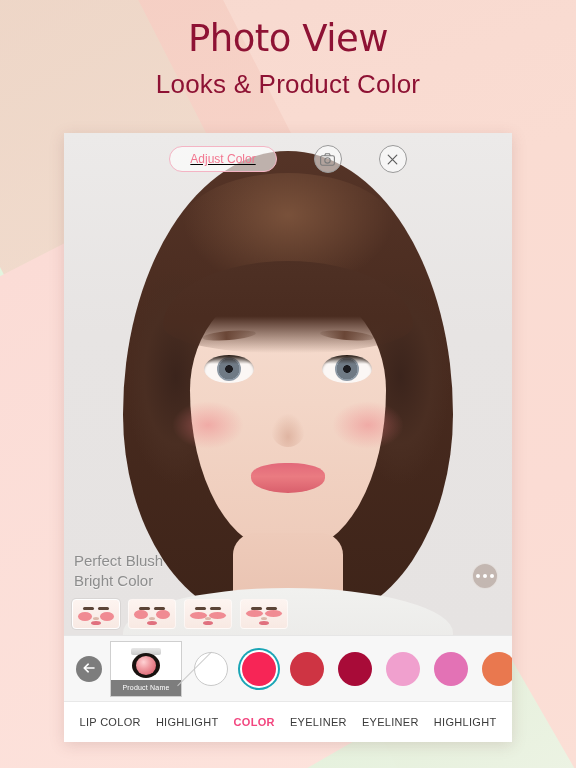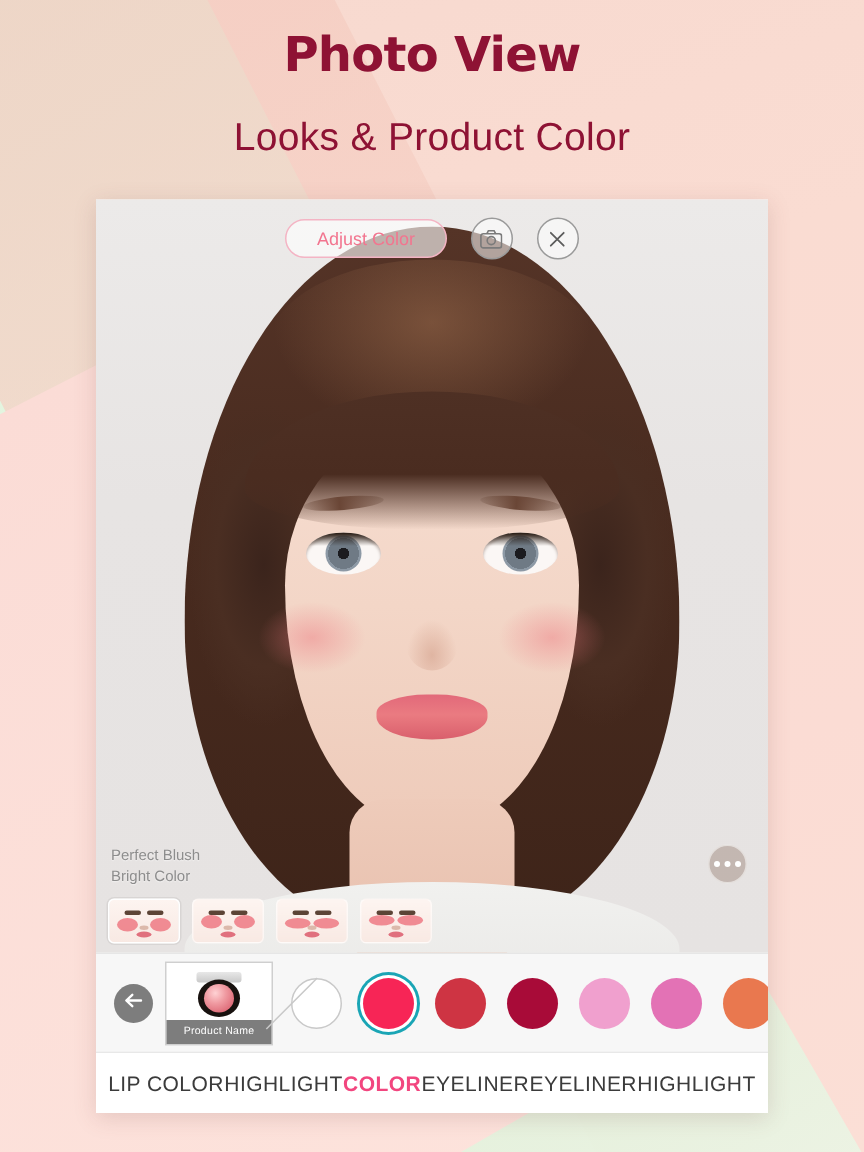--- a/index.html
+++ b/index.html
@@ -58,7 +58,7 @@
   }
   #title-main {
     font-family: "DejaVu Sans", sans-serif;
-    font-size: 32px; font-weight: 700;
+    font-size: 37px; font-weight: 400;
     color: #8e1234; letter-spacing: -0.5px;
     line-height: 1.05;
   }

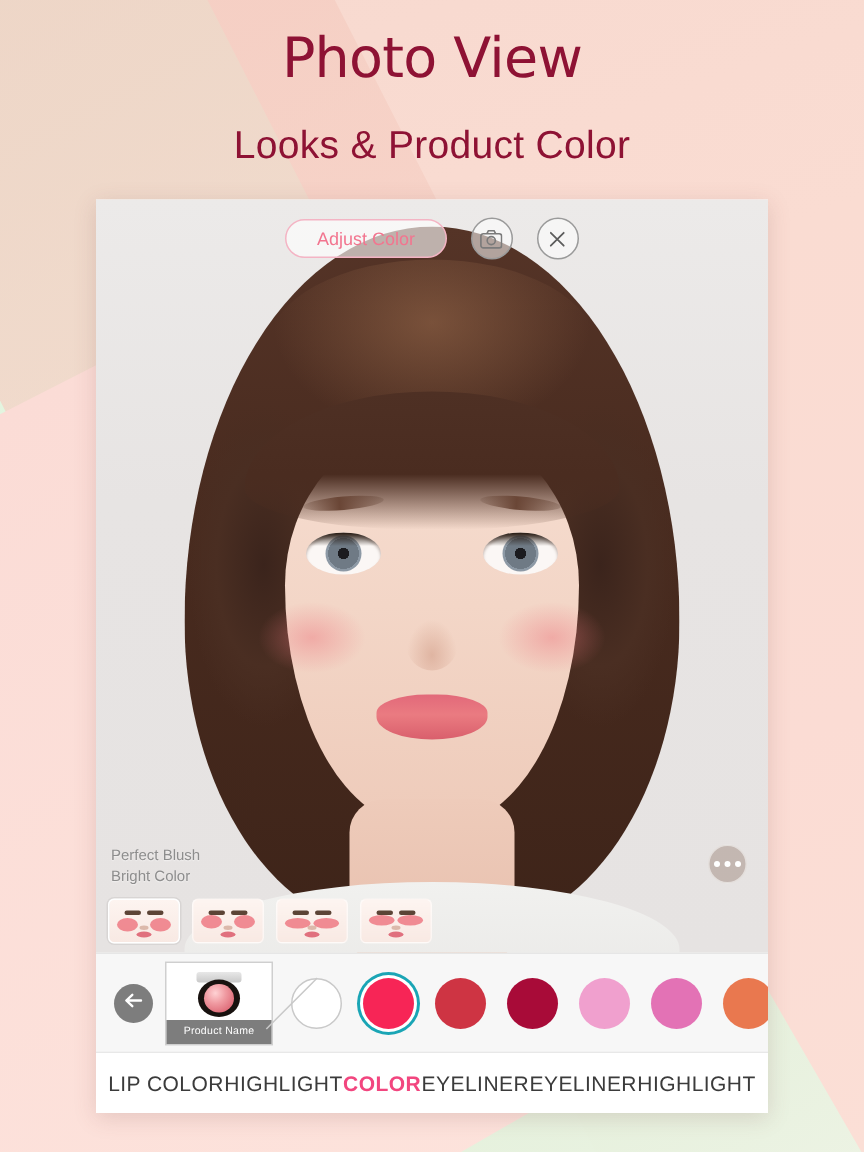--- a/index.html
+++ b/index.html
@@ -66,7 +66,7 @@
     font-family: "Liberation Sans", sans-serif;
     font-size: 26px; font-weight: 400;
     color: #8e1234; letter-spacing: .2px;
-    margin-top: 22px;
+    margin-top: 10px;
     text-align: center;
   }
 

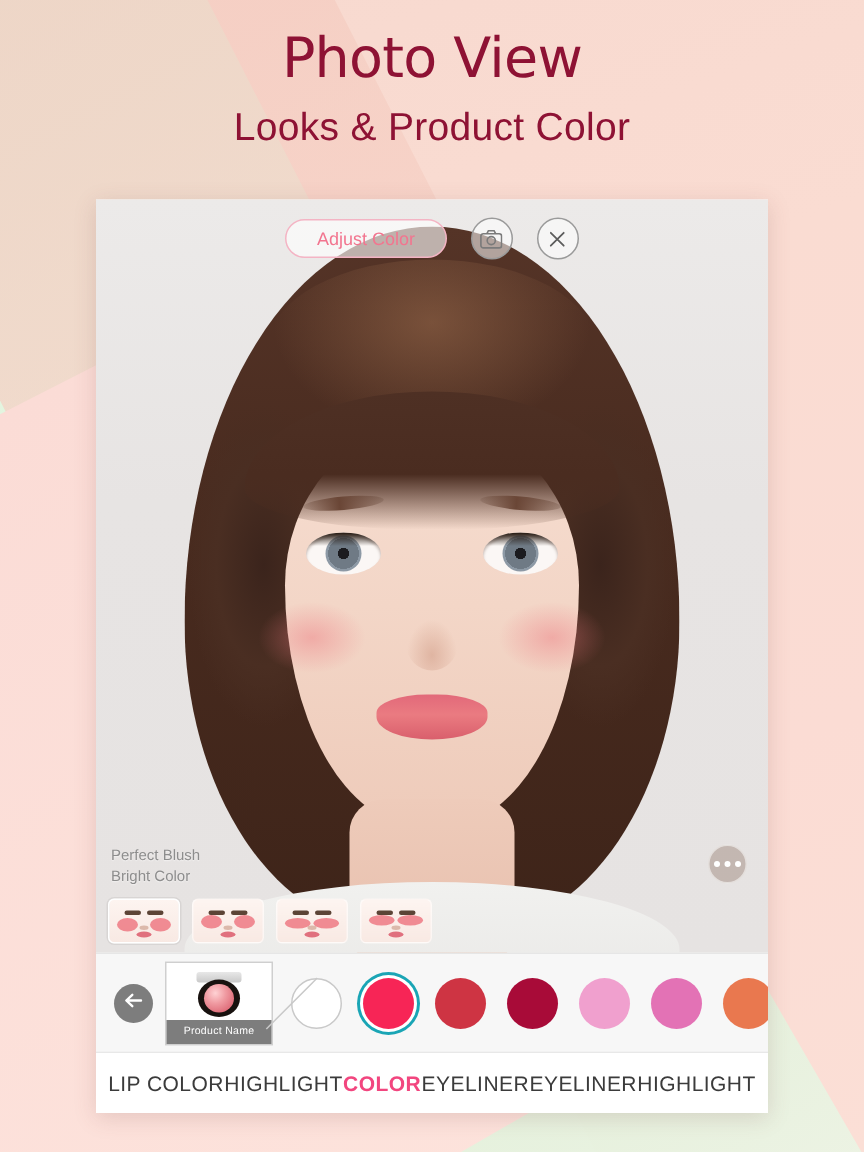--- a/index.html
+++ b/index.html
@@ -197,8 +197,9 @@
     position: absolute; left: 0; top: 12px;
     width: 100%;
     display: flex; align-items: center; justify-content: center;
-    gap: 2px;
+    gap: 23px;
     z-index: 3;
+    text-decoration: underline;
   }
   .pill {
     border: 1.4px solid #f4b4c4;

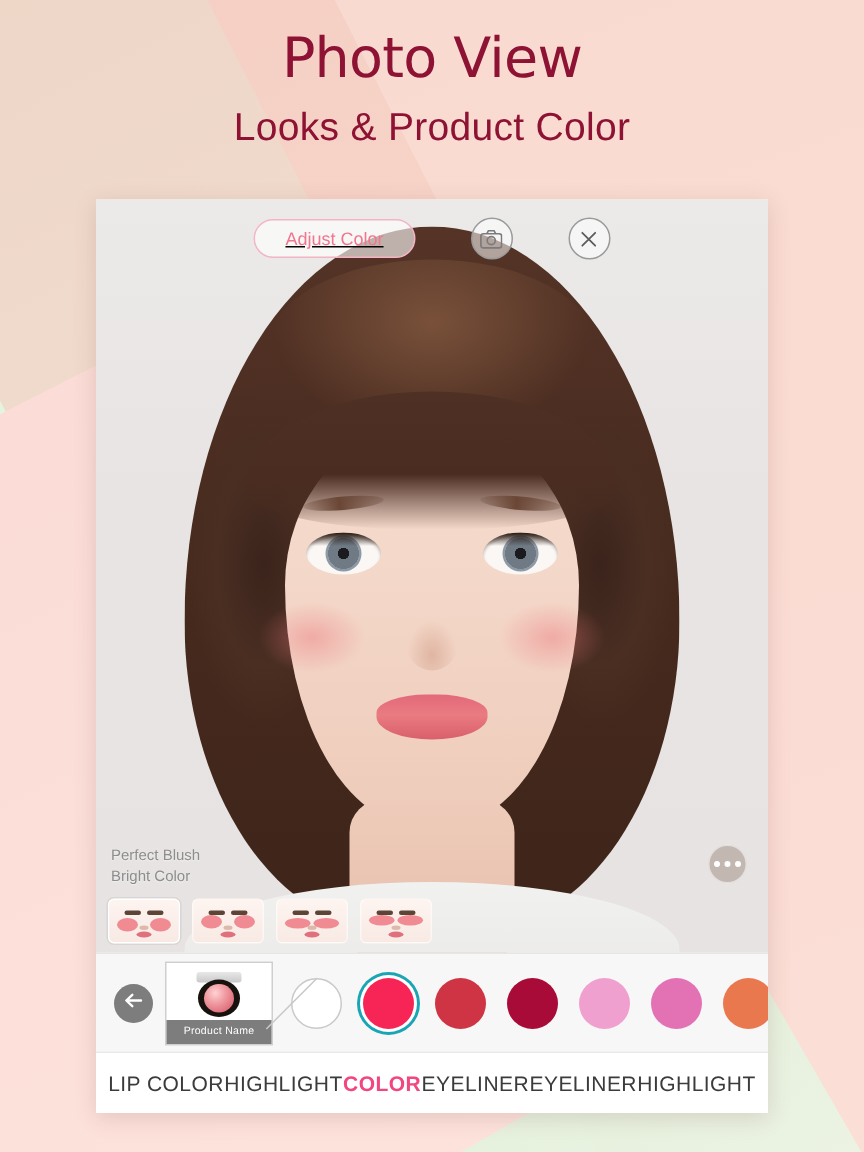--- a/index.html
+++ b/index.html
@@ -229,7 +229,7 @@
     position: absolute; left: 10px; bottom: 44px;
     z-index: 3;
     color: #8d8d8d;
-    font-size: 10px;
+    font-size: 15px;
     line-height: 1.35;
     text-shadow: 0 1px 1px rgba(255,255,255,.6);
   }

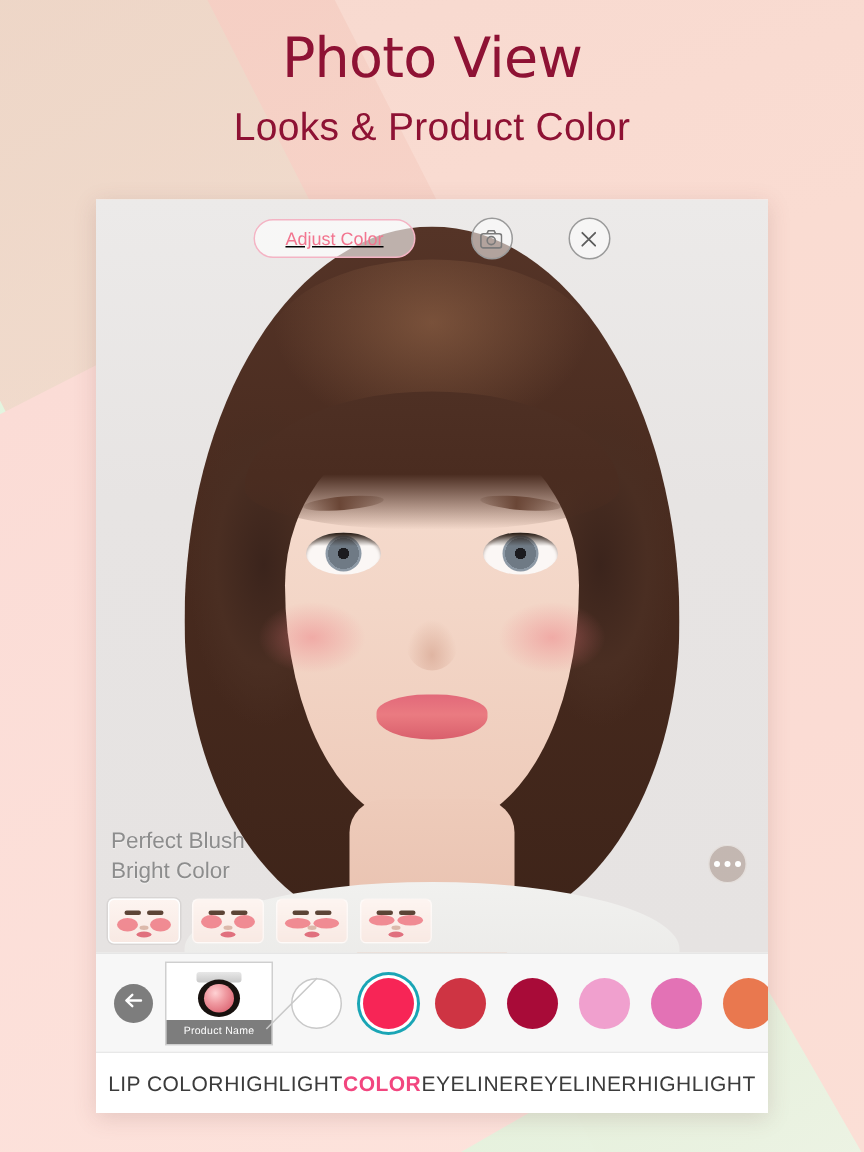--- a/index.html
+++ b/index.html
@@ -341,7 +341,7 @@
     padding: 0 8px;
   }
   .tab {
-    font-size: 14px;
+    font-size: 11px;
     color: #3b3b3b;
     letter-spacing: .3px;
     white-space: nowrap;

